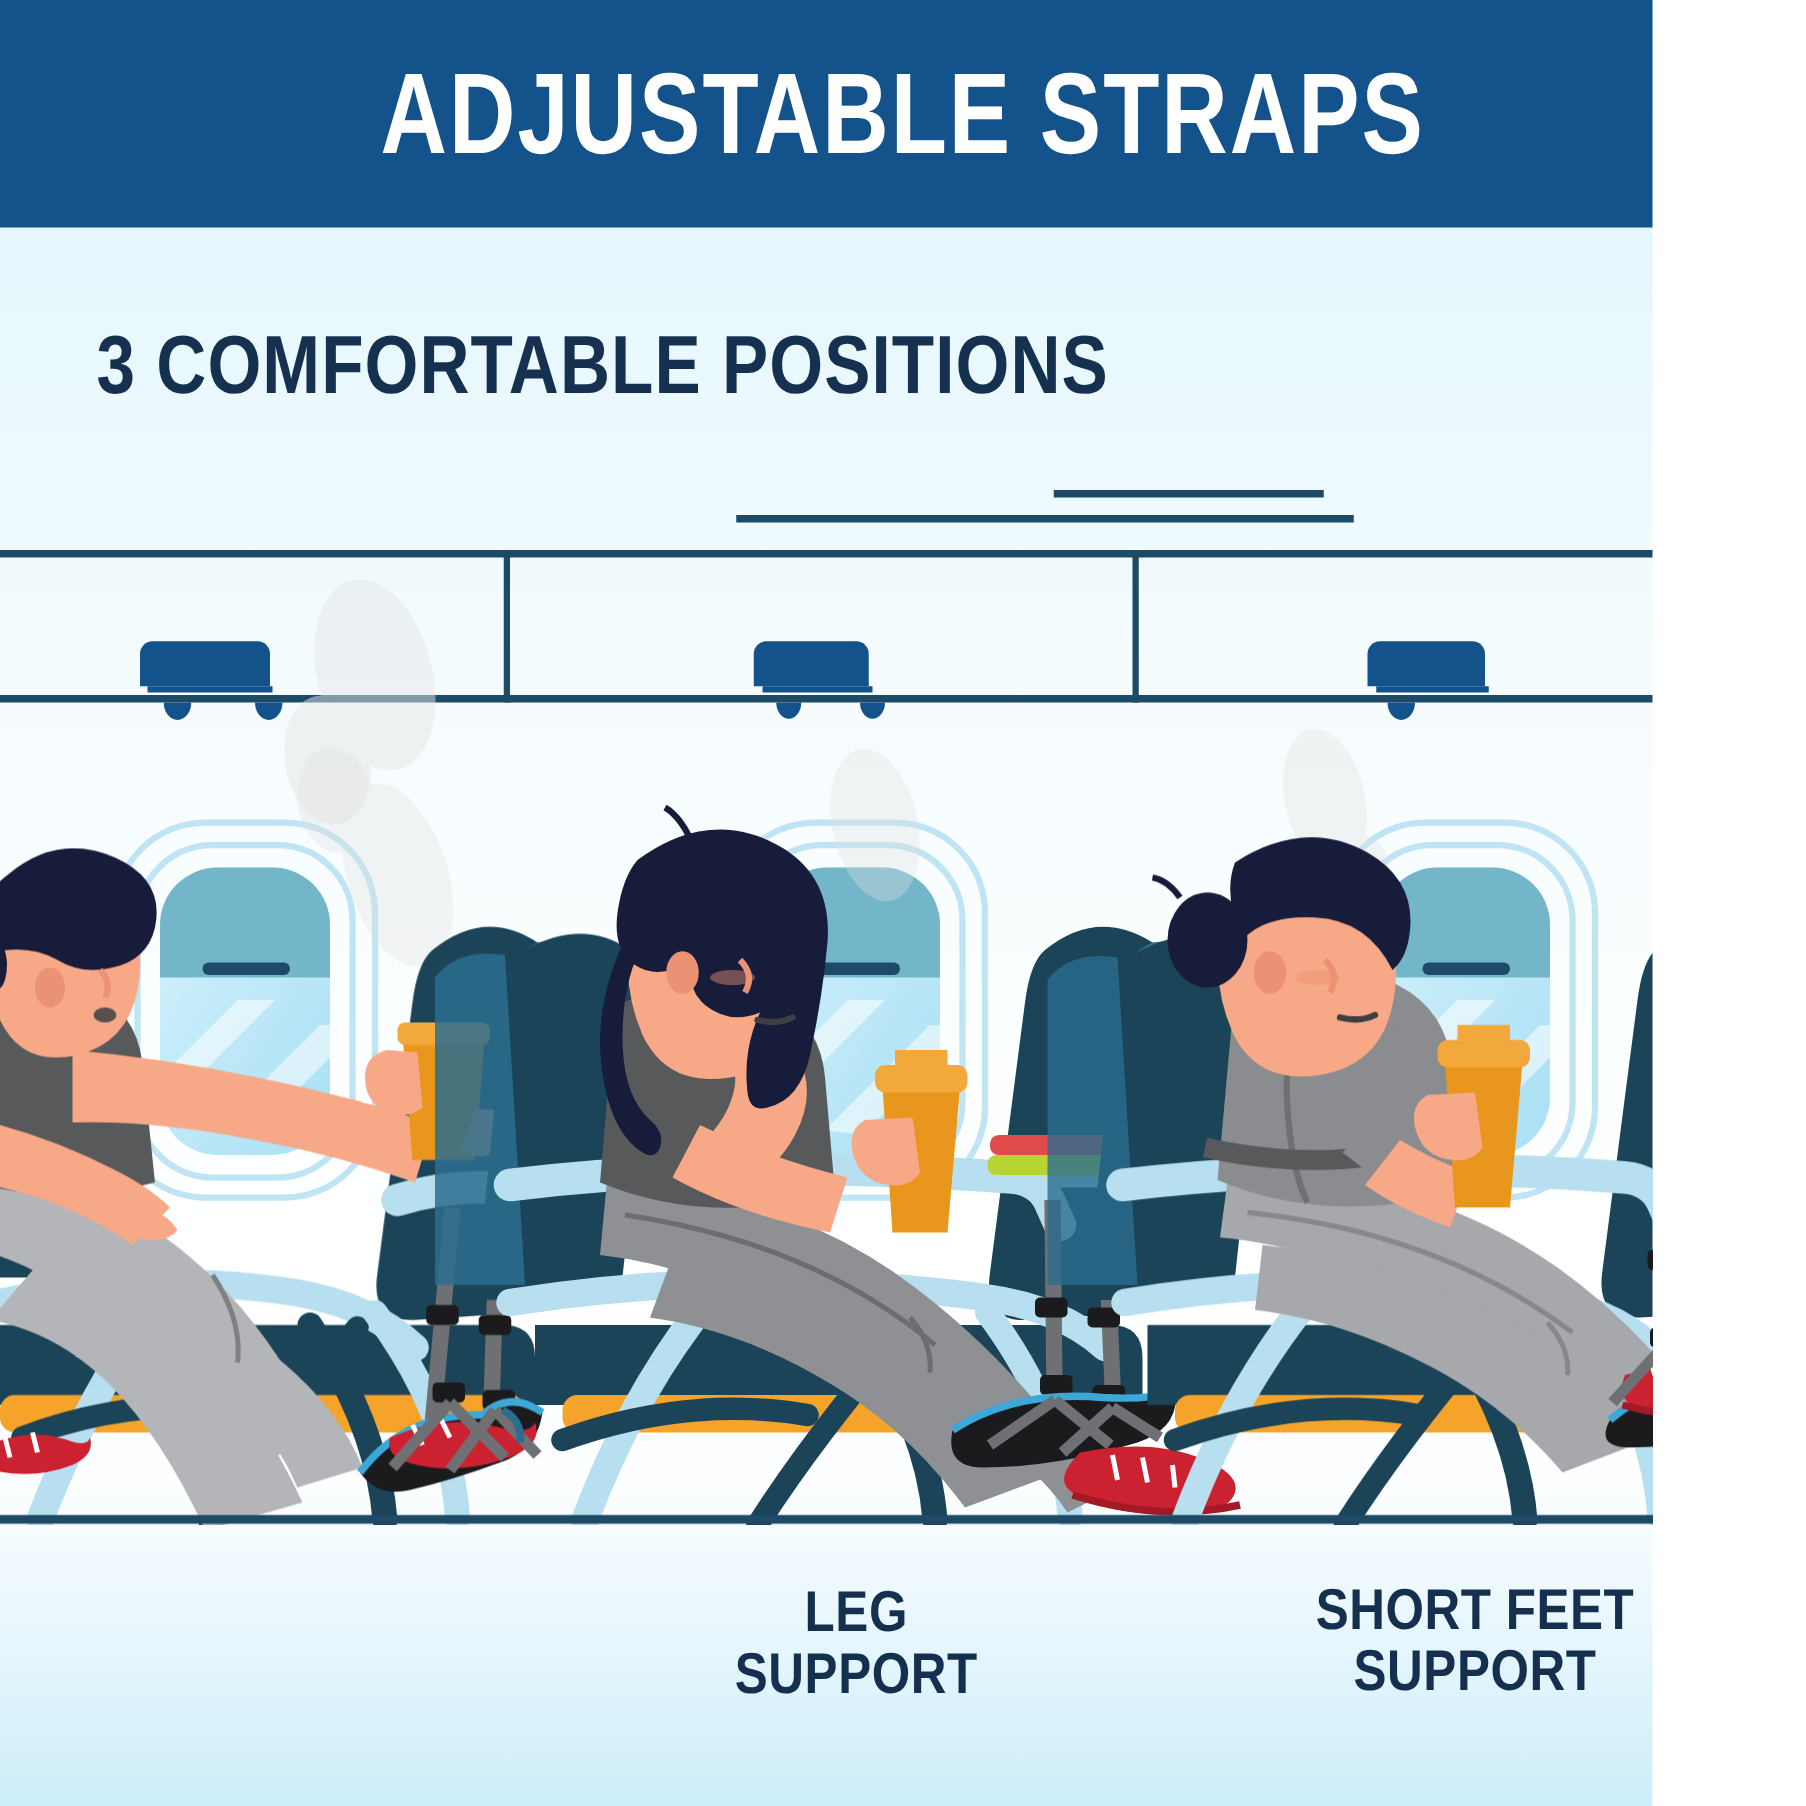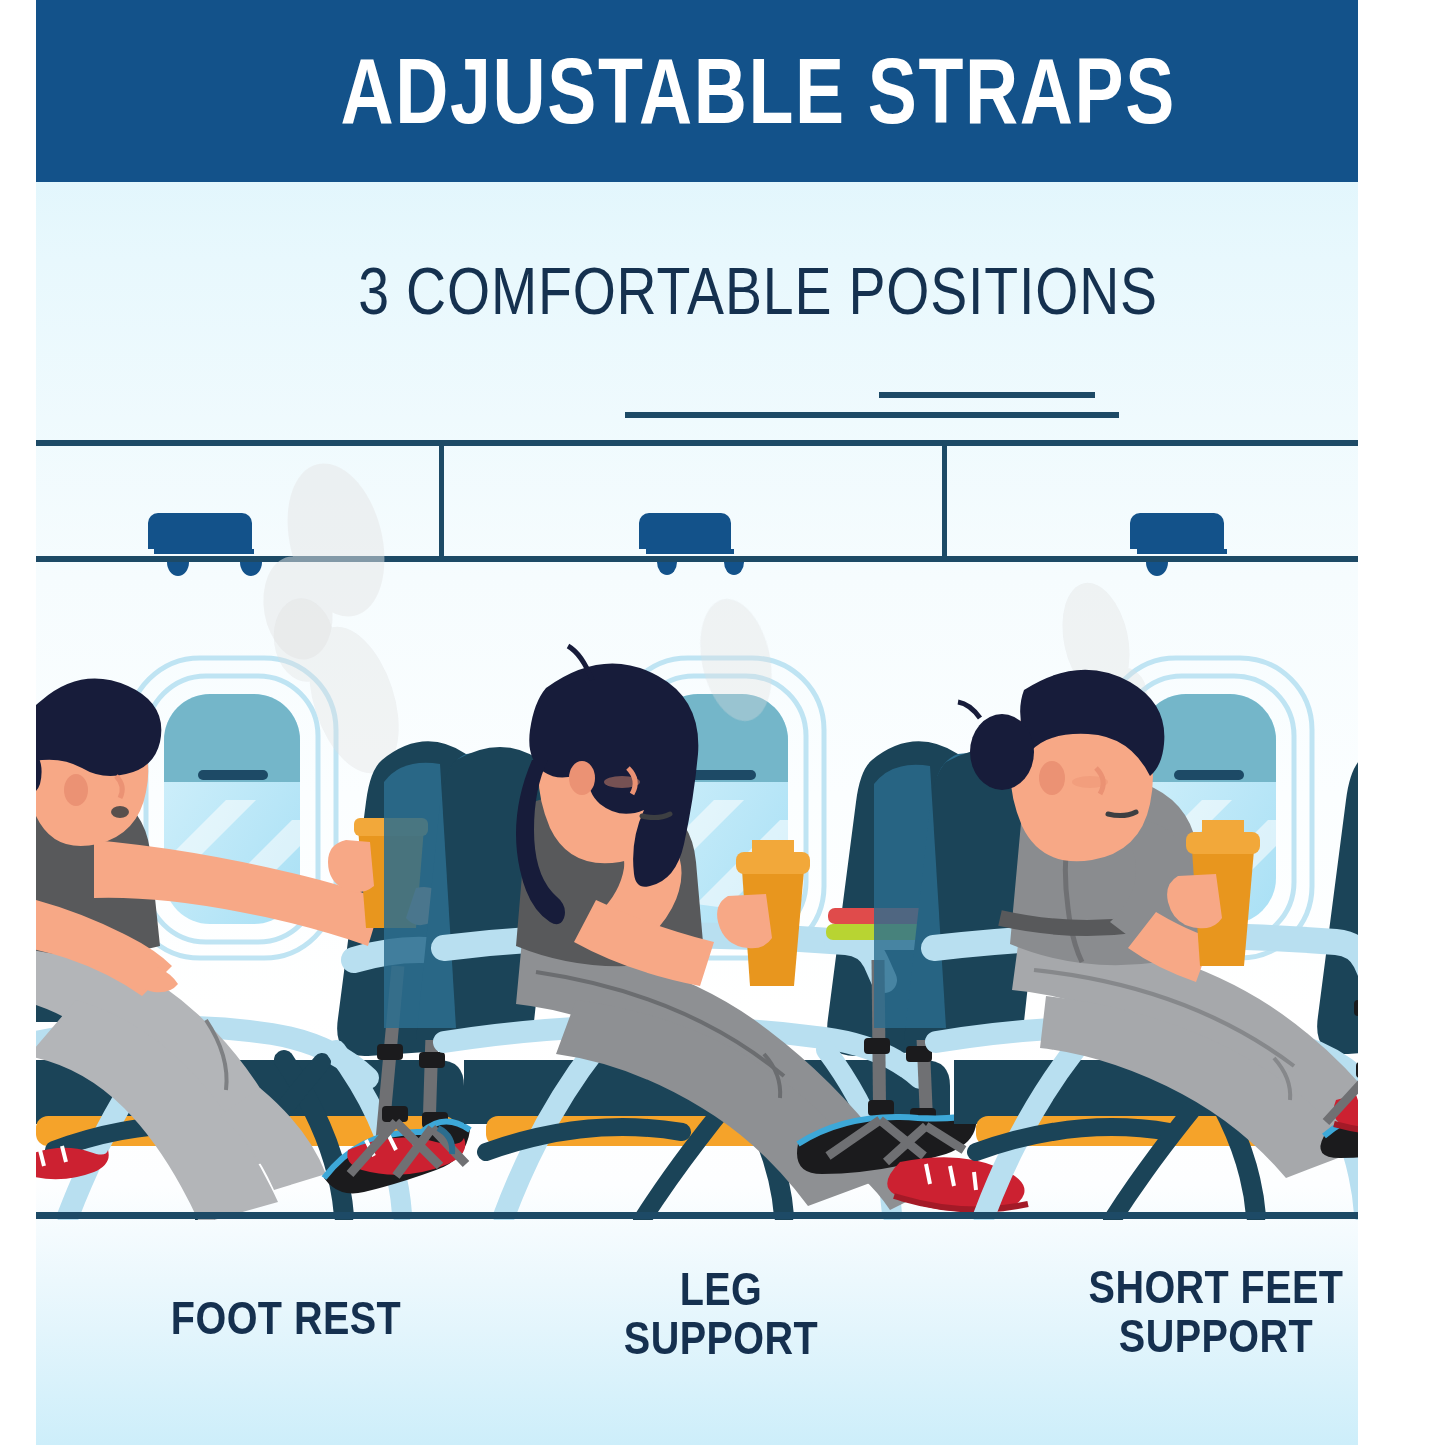--- a/index.html
+++ b/index.html
@@ -14,7 +14,6 @@
     width:1322px;height:1445px;
     overflow:hidden;
     background:linear-gradient(180deg,#d6f2fb 0%,#e8f8fd 18%,#f6fcfe 40%,#fbfeff 55%,#ffffff 70%,#fdfeff 82%,#e3f5fc 92%,#cdeefa 100%);
-    margin-left:36px;
   }
 
   

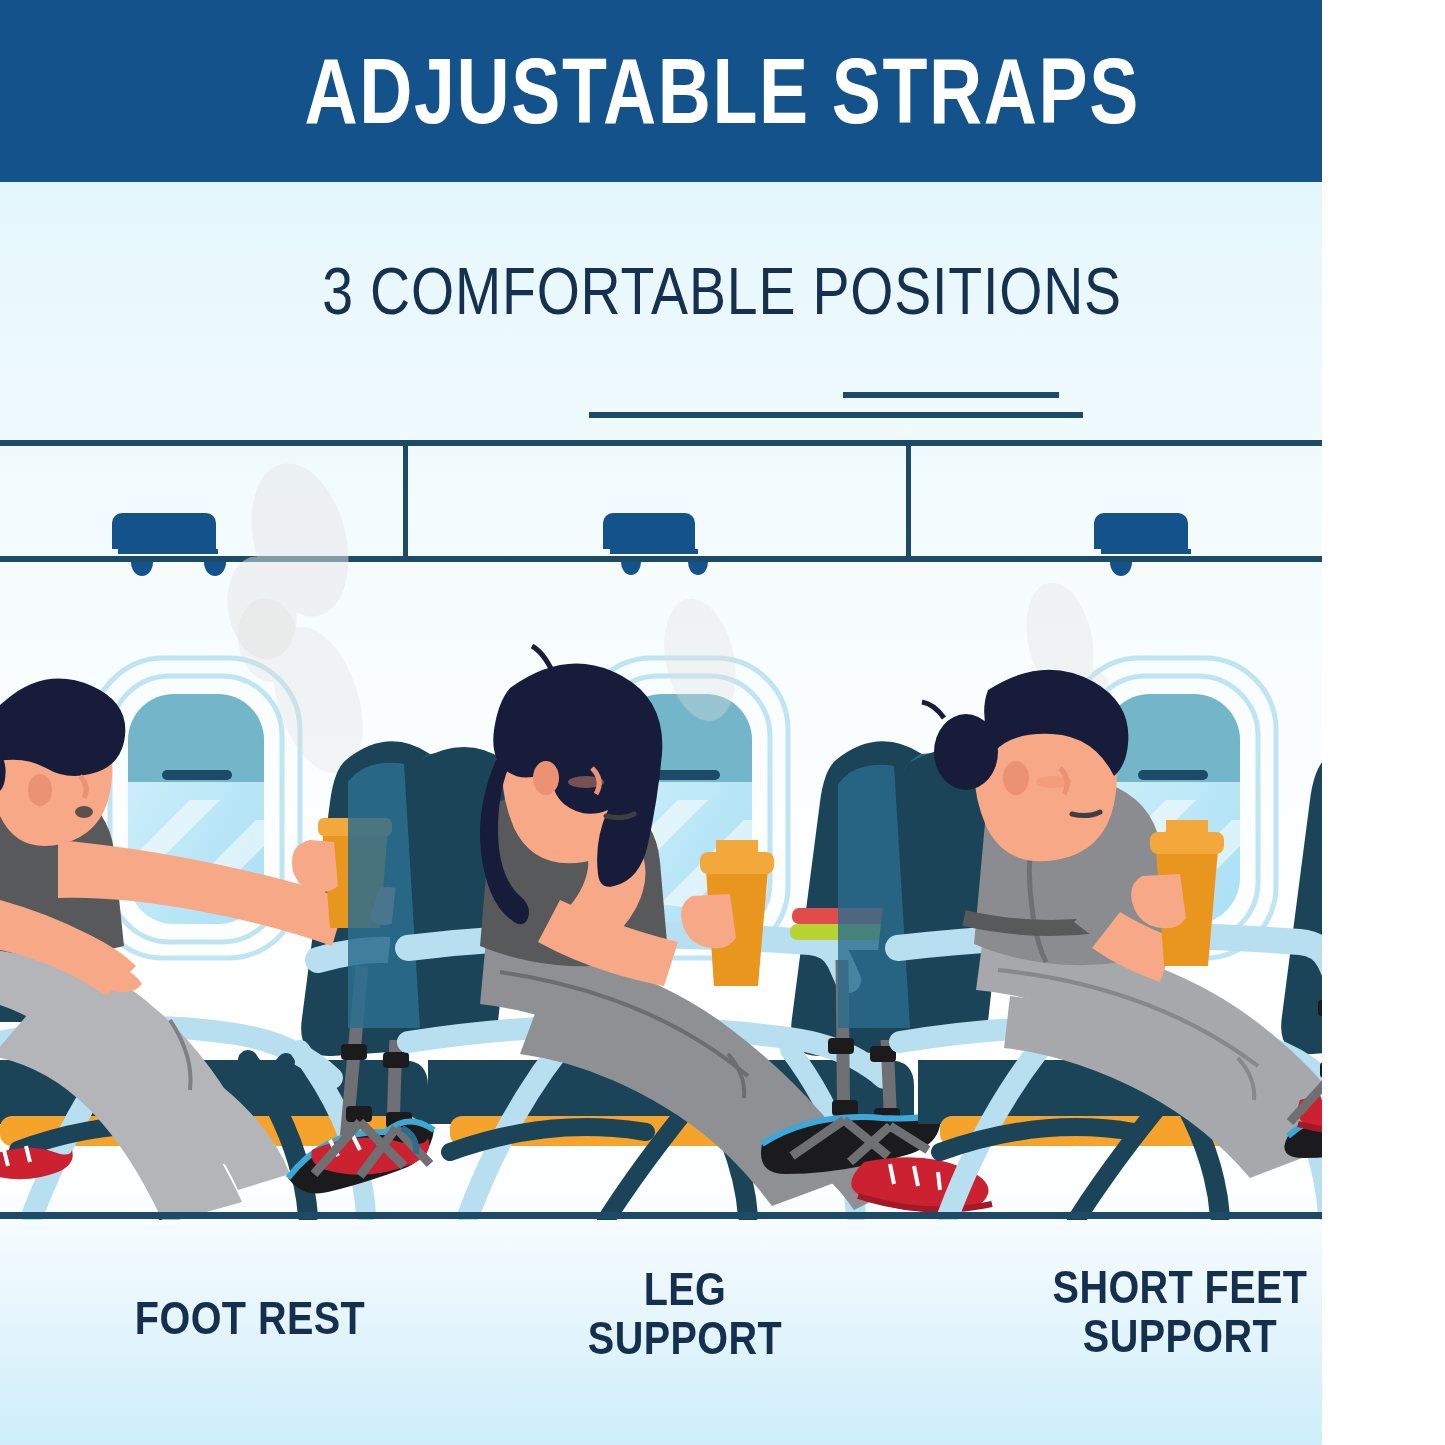--- a/index.html
+++ b/index.html
@@ -37,10 +37,9 @@
   
   #subtitle{
     position:absolute;left:0;top:258px;width:1445px;
-    text-align:center;
     color:#15314f;
     font-size:66px;
-    font-weight:400;
+    font-weight:700;
     letter-spacing:1px;
     line-height:1;
     white-space:nowrap;

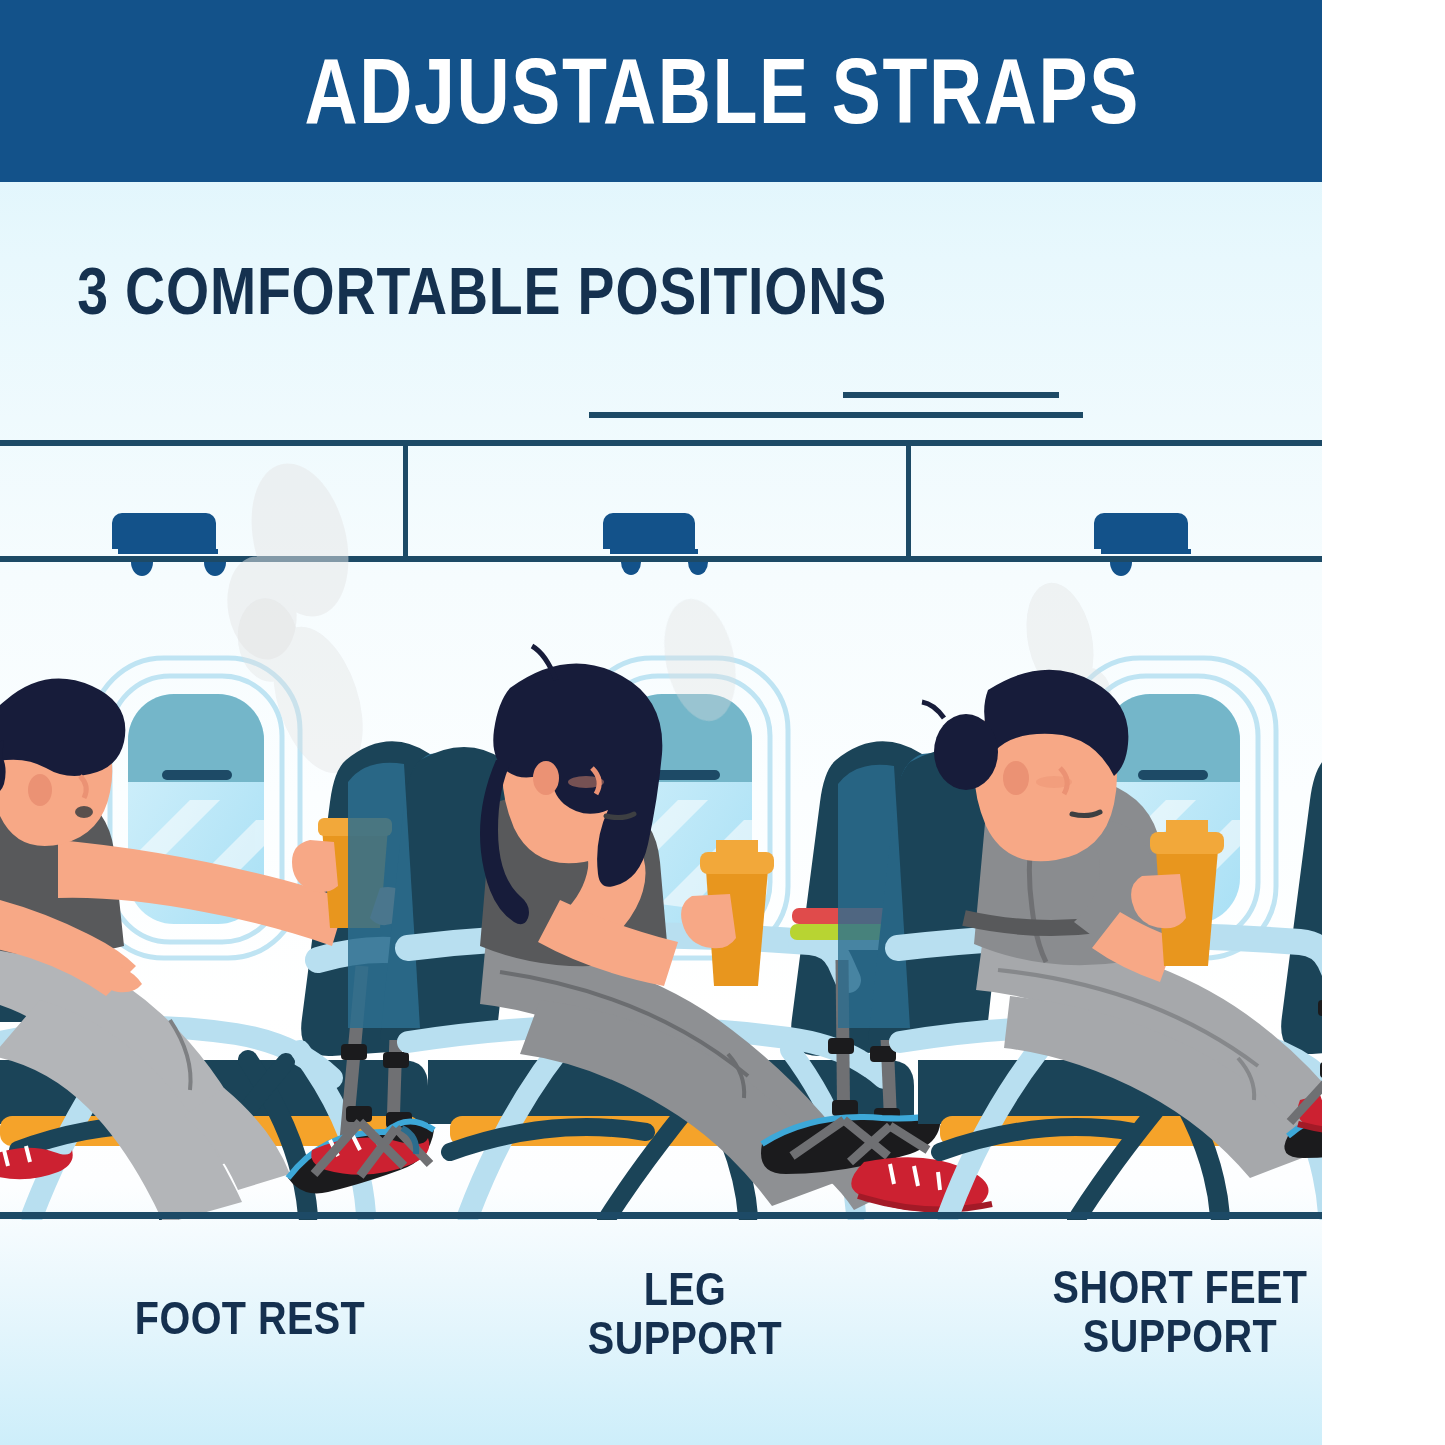--- a/index.html
+++ b/index.html
@@ -413,9 +413,6 @@
     </g>
   </svg>
 
-  <div id="cap-1" class="caption">
-    <span>FOOT REST</span>
-  </div>
   <div id="cap-2" class="caption">
     <span>LEG</span>
     <span>SUPPORT</span>

